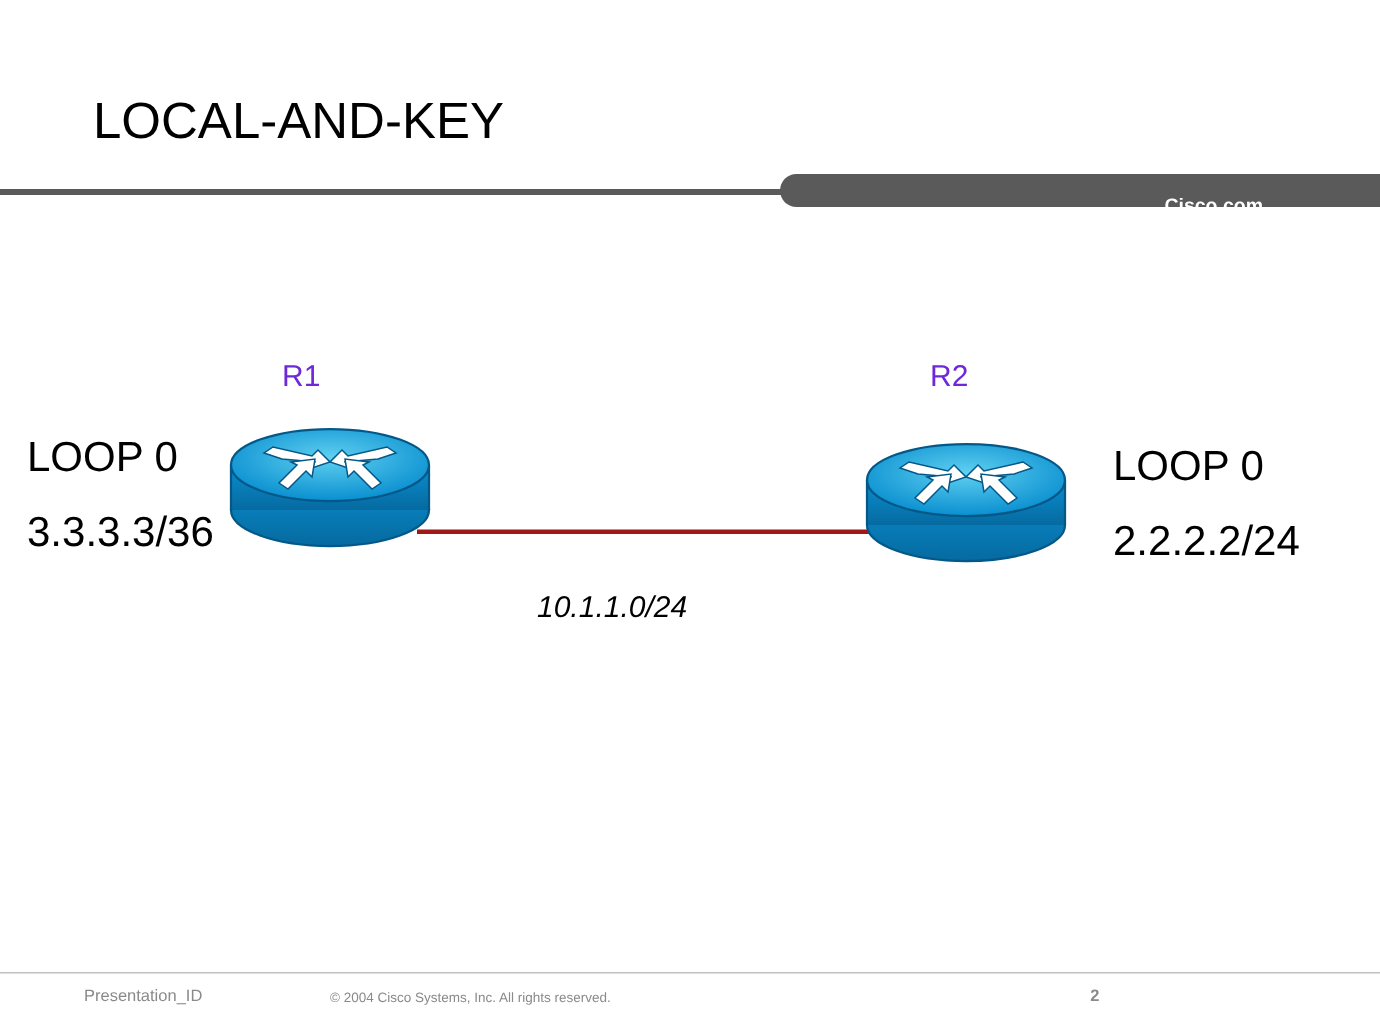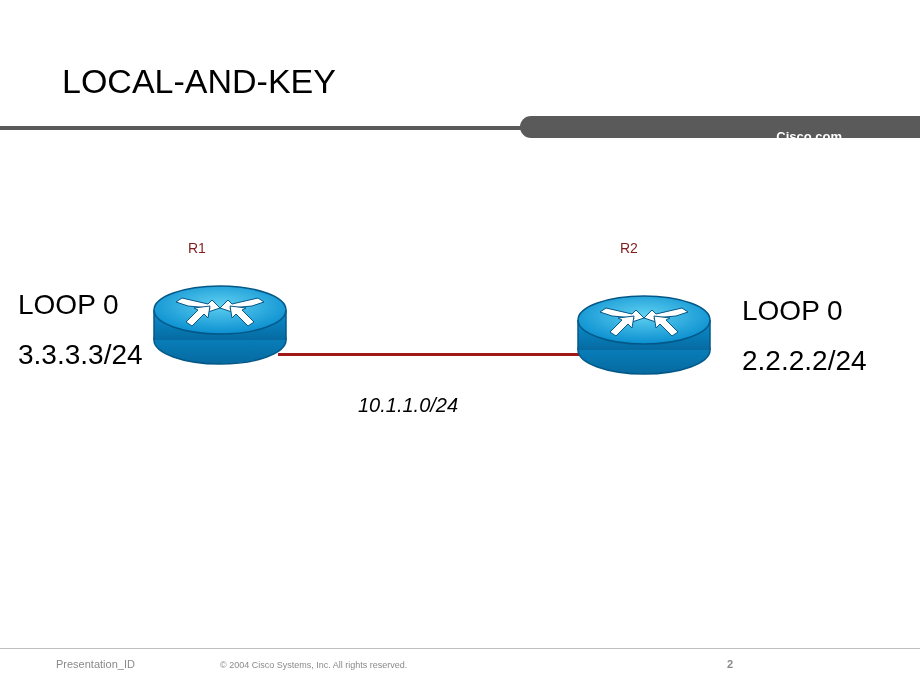--- a/index.html
+++ b/index.html
@@ -65,8 +65,8 @@
     }
     .router-label {
       position: absolute;
-      font-size: 14px;
-      color: #7f1d1d;
+      font-size: 20px;
+      color: #6d28d9;
     }
     .r1-label { top: 0; left: 188px; }
     .r2-label { top: 8; left: 620px; }

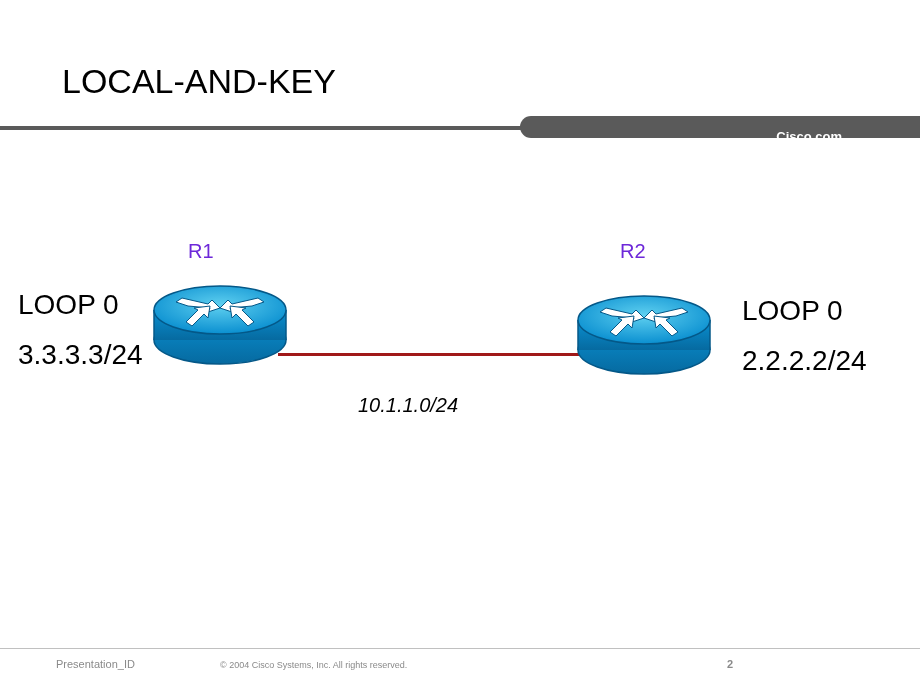--- a/index.html
+++ b/index.html
@@ -156,7 +156,7 @@
 
   <div class="loop-text loop-left">
     <div>LOOP 0</div>
-    <div>3.3.3.3/24</div>
+    <div>3.3.3.3/36</div>
   </div>
 
   <div class="loop-text loop-right">

